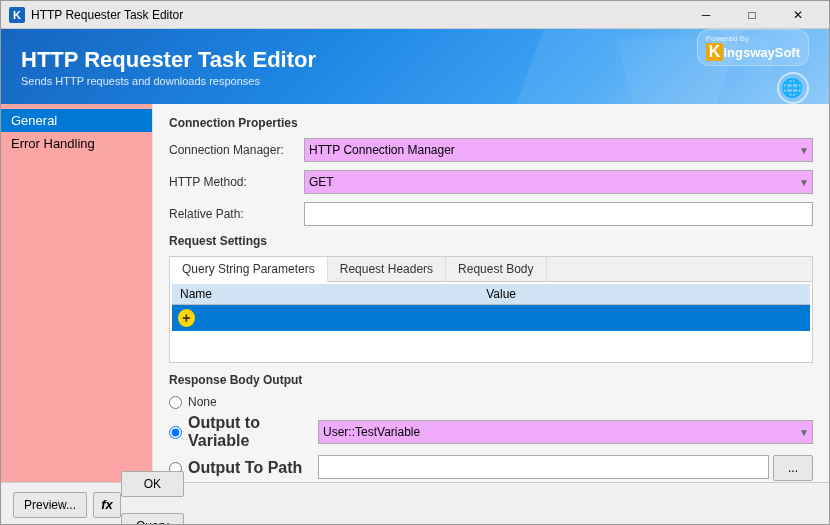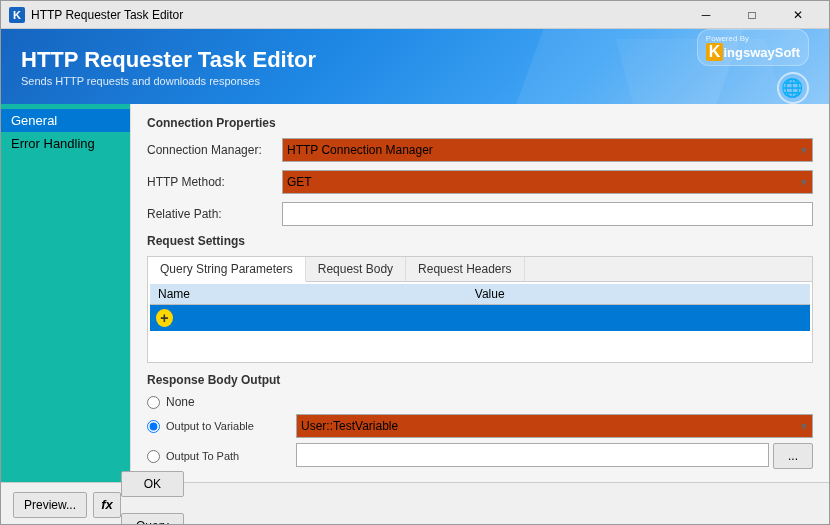--- a/index.html
+++ b/index.html
@@ -81,8 +81,8 @@
 
     
     .sidebar {
-      width: 130px;
-      background: #14b8a6;
+      width: 152px;
+      background: #fca5a5;
       border-right: 1px solid #ddd;
       padding: 5px 0;
     }

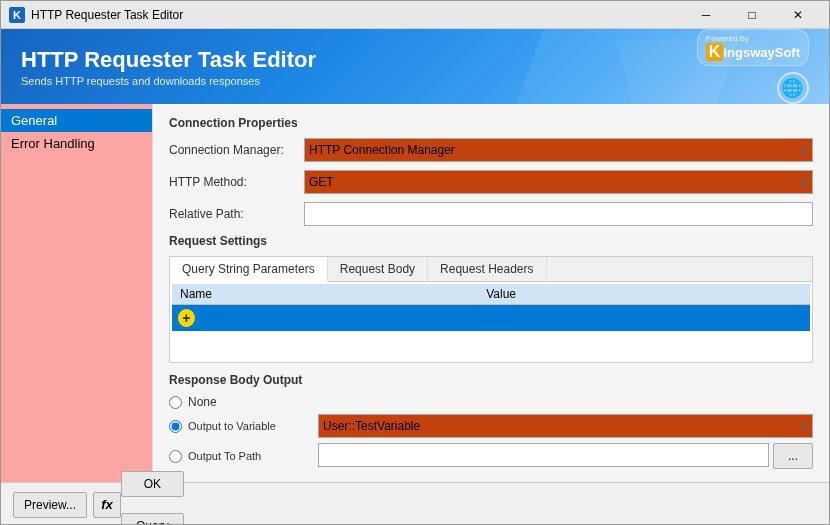--- a/index.html
+++ b/index.html
@@ -140,7 +140,7 @@
       width: 100%;
       height: 24px;
       border: 1px solid #aaa;
-      background: #c2410c;
+      background: #f0abfc;
       font-size: 12px;
       padding: 0 4px;
       appearance: none;

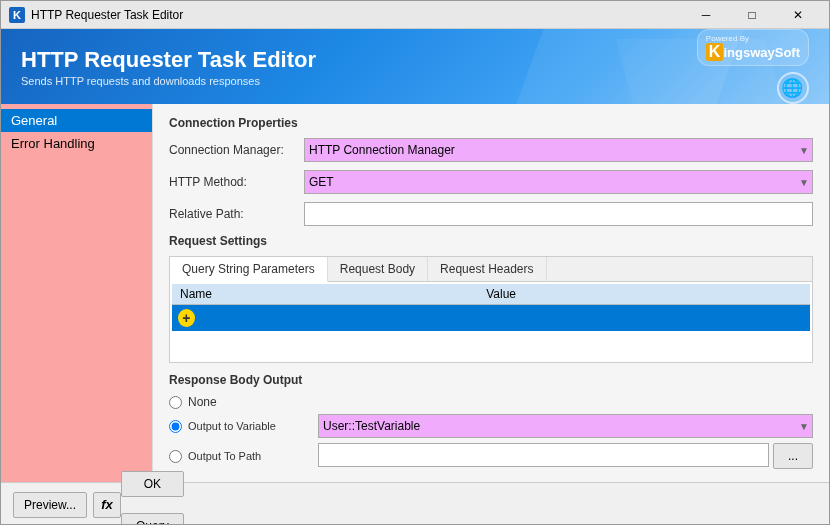--- a/index.html
+++ b/index.html
@@ -369,8 +369,8 @@
     <div class="request-settings-box">
       <div class="tab-bar">
         <div class="tab active">Query String Parameters</div>
+        <div class="tab">Request Headers</div>
         <div class="tab">Request Body</div>
-        <div class="tab">Request Headers</div>
       </div>
       <div class="table-area">
         <table class="params-table">

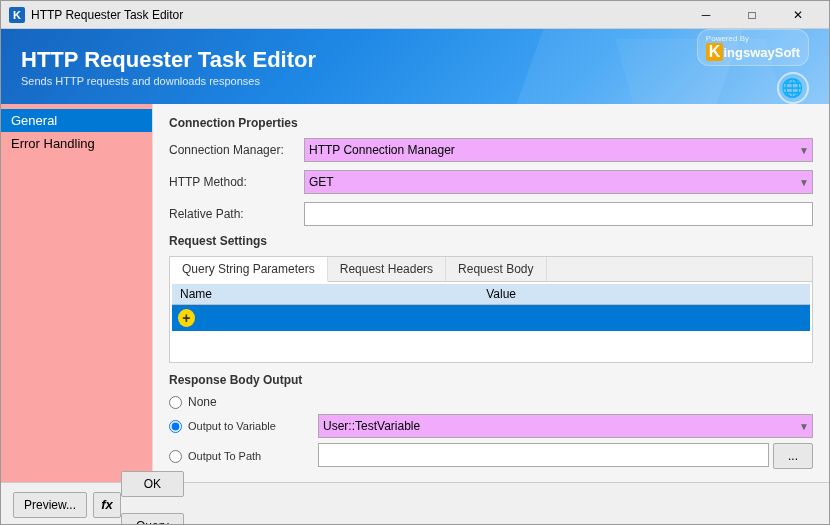--- a/index.html
+++ b/index.html
@@ -245,7 +245,7 @@
       margin-bottom: 5px;
     }
     .radio-with-control input[type="radio"] { margin-right: 6px; cursor: pointer; }
-    .radio-with-control label { font-size: 11px; color: #333; width: 130px; cursor: pointer; }
+    .radio-with-control label { font-size: 16px; color: #333; width: 130px; cursor: pointer; font-weight: bold; }
     .radio-with-control .select-wrapper { flex: 1; }
 
     

